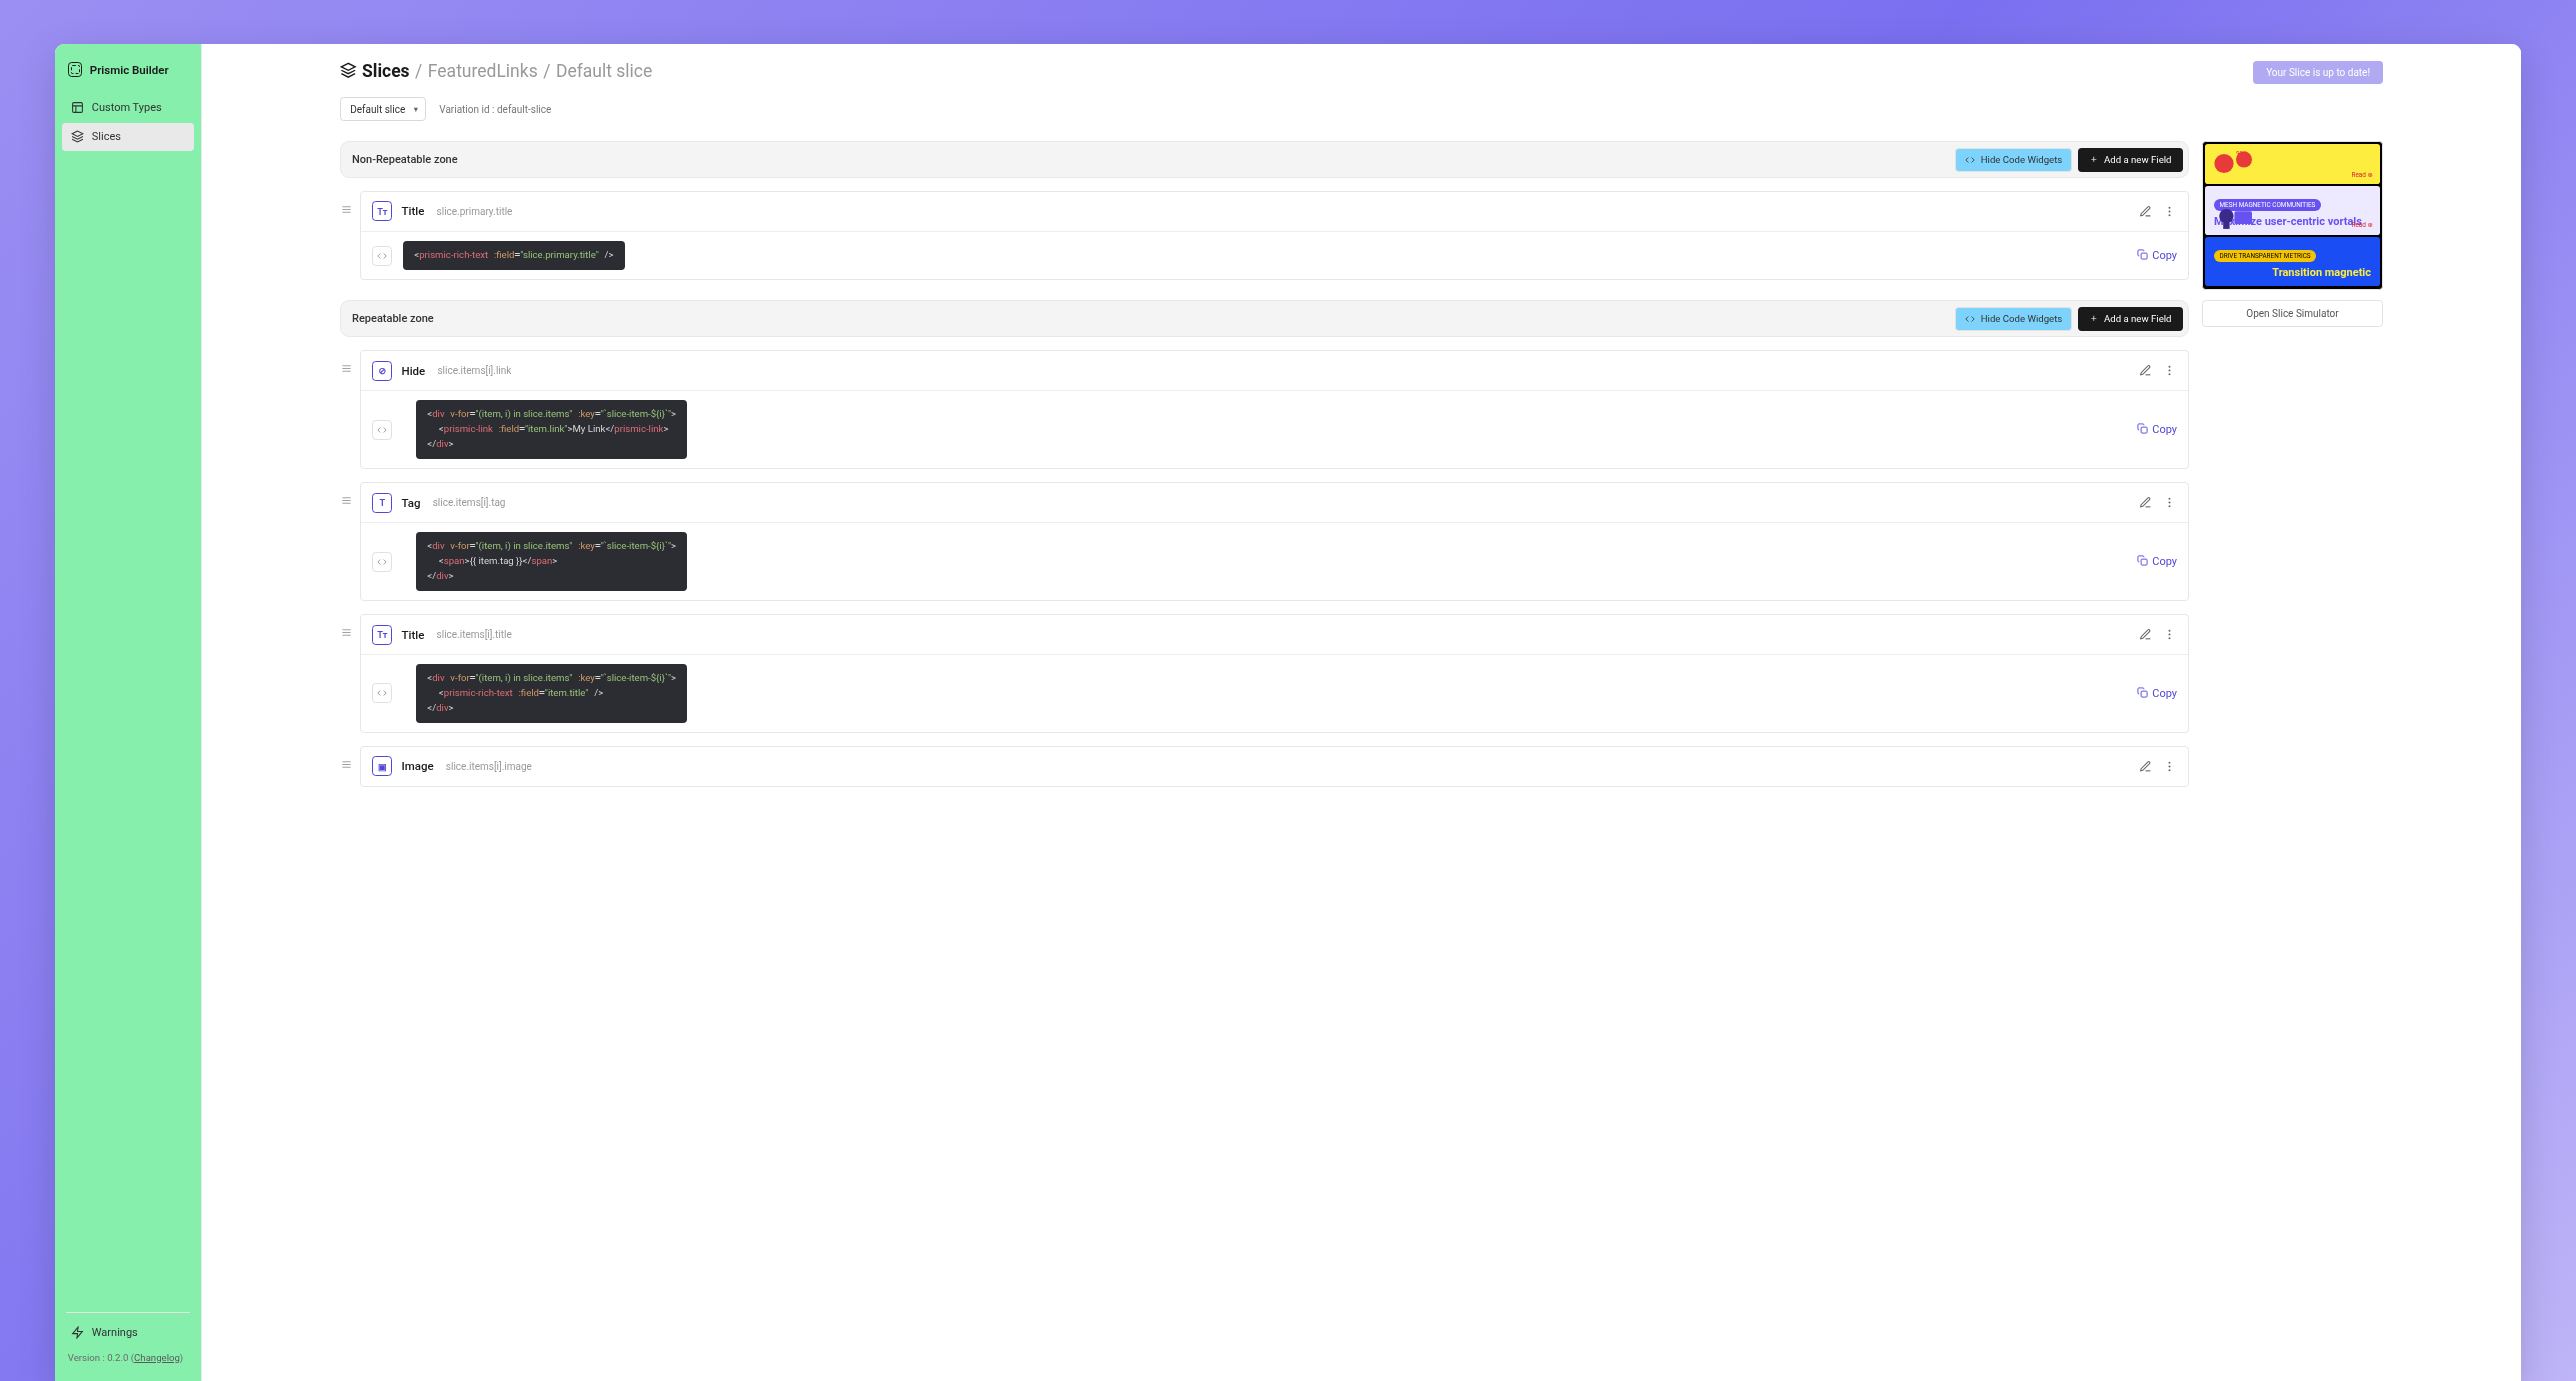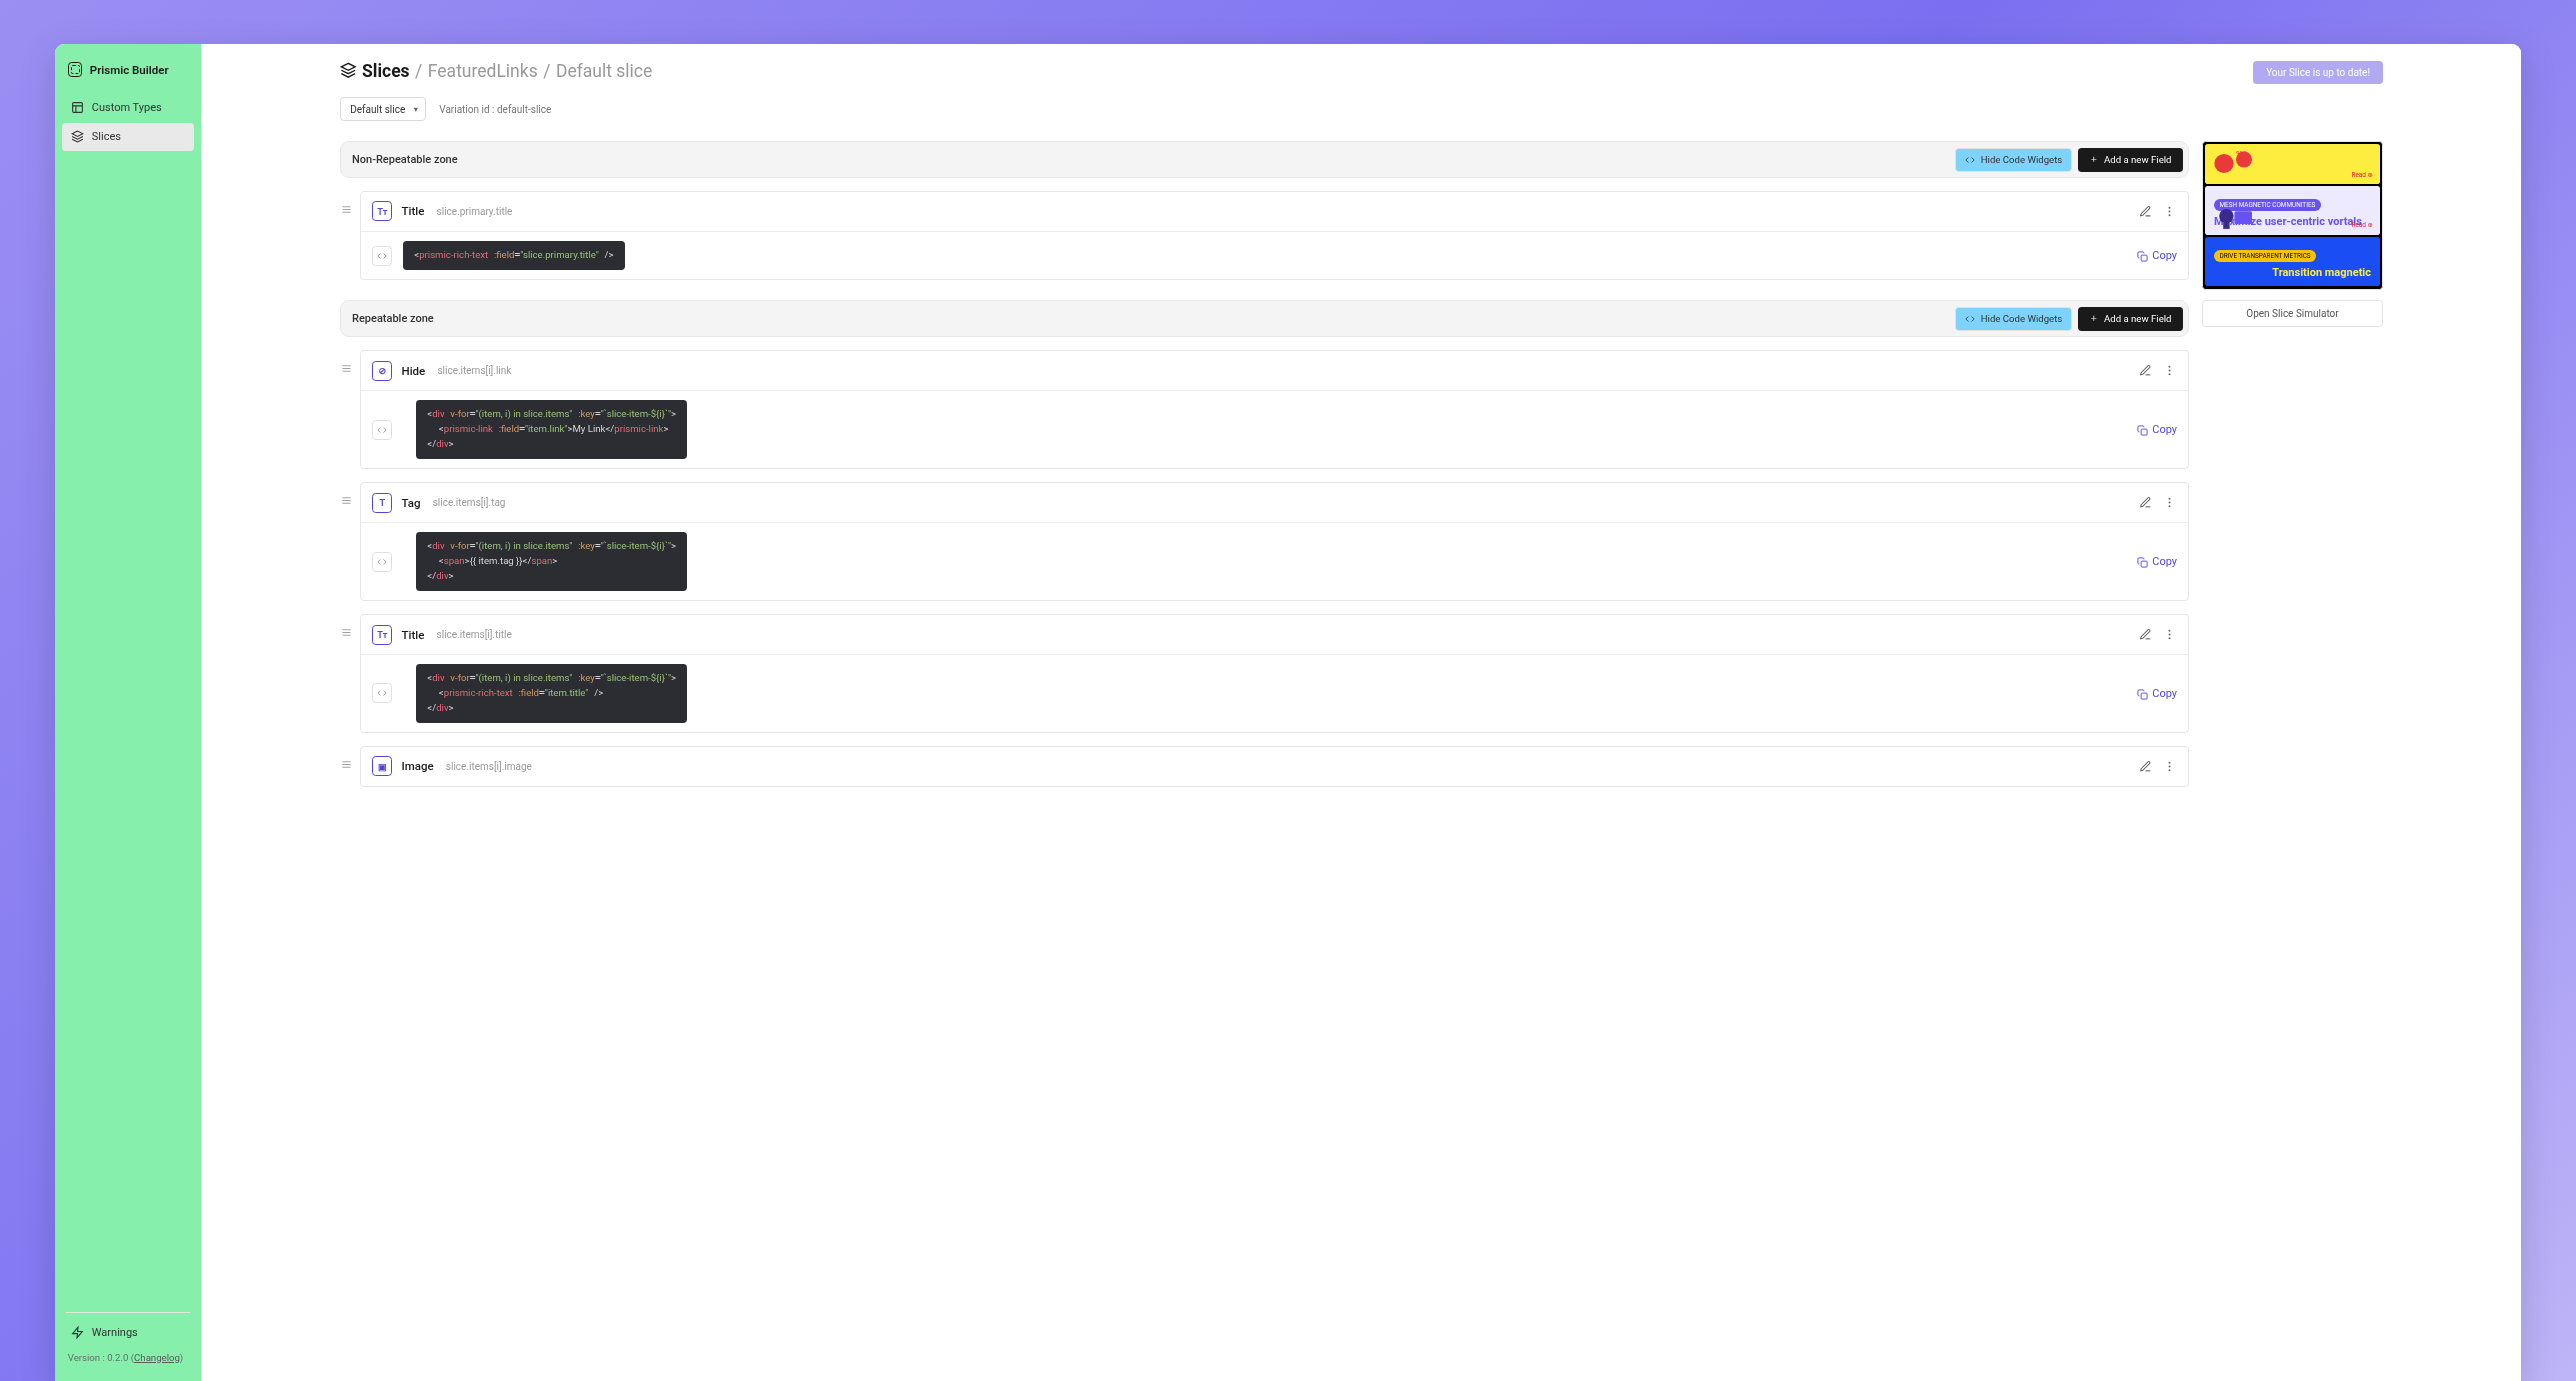--- a/index.html
+++ b/index.html
@@ -167,7 +167,7 @@
 .code-block .t-attr { color:#d19a66; }
 .code-block .t-str { color:#98c379; }
 .code-block .t-txt { color:#d6d6d6; }
-.copy-link { margin-left:auto; color:#5147d6; font-size:11px; display:inline-flex; align-items:flex-end; gap:4.6px; cursor:pointer; }
+.copy-link { margin-left:auto; color:#5147d6; font-size:11px; display:inline-flex; align-items:flex-start; gap:4.6px; cursor:pointer; }
 
 .preview-box {
   width:100%; border:0.9px solid #e5e5e5; border-radius:3.7px; overflow:hidden;

